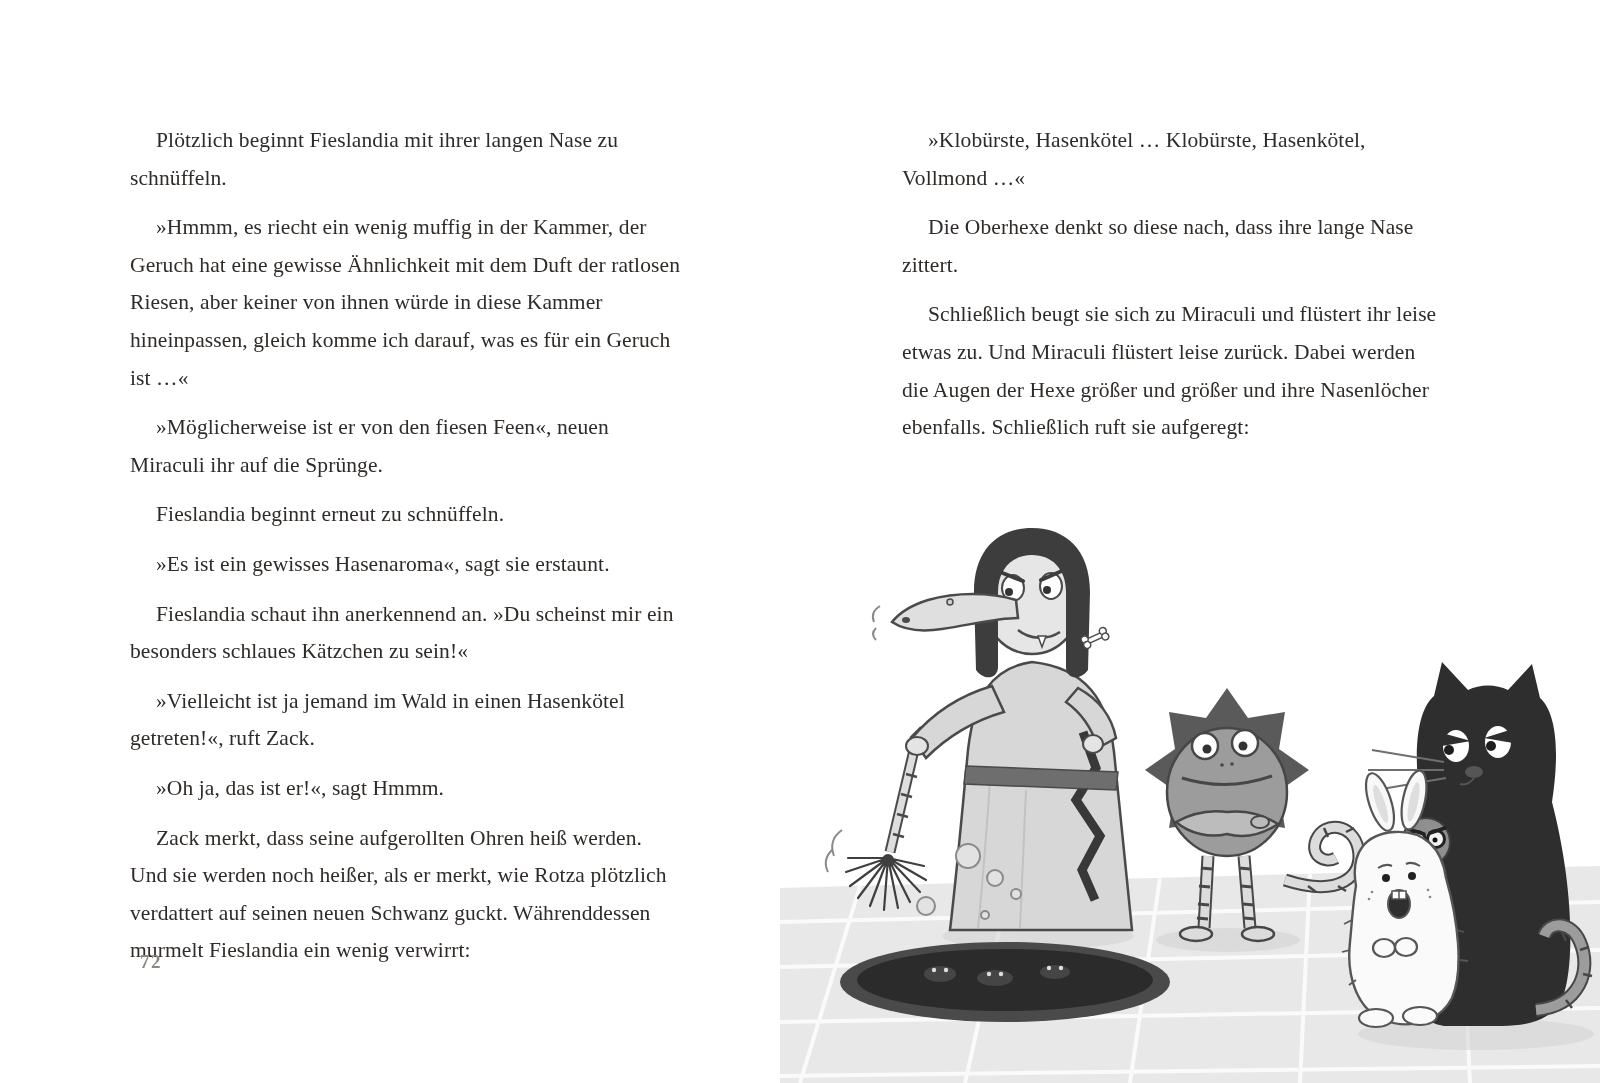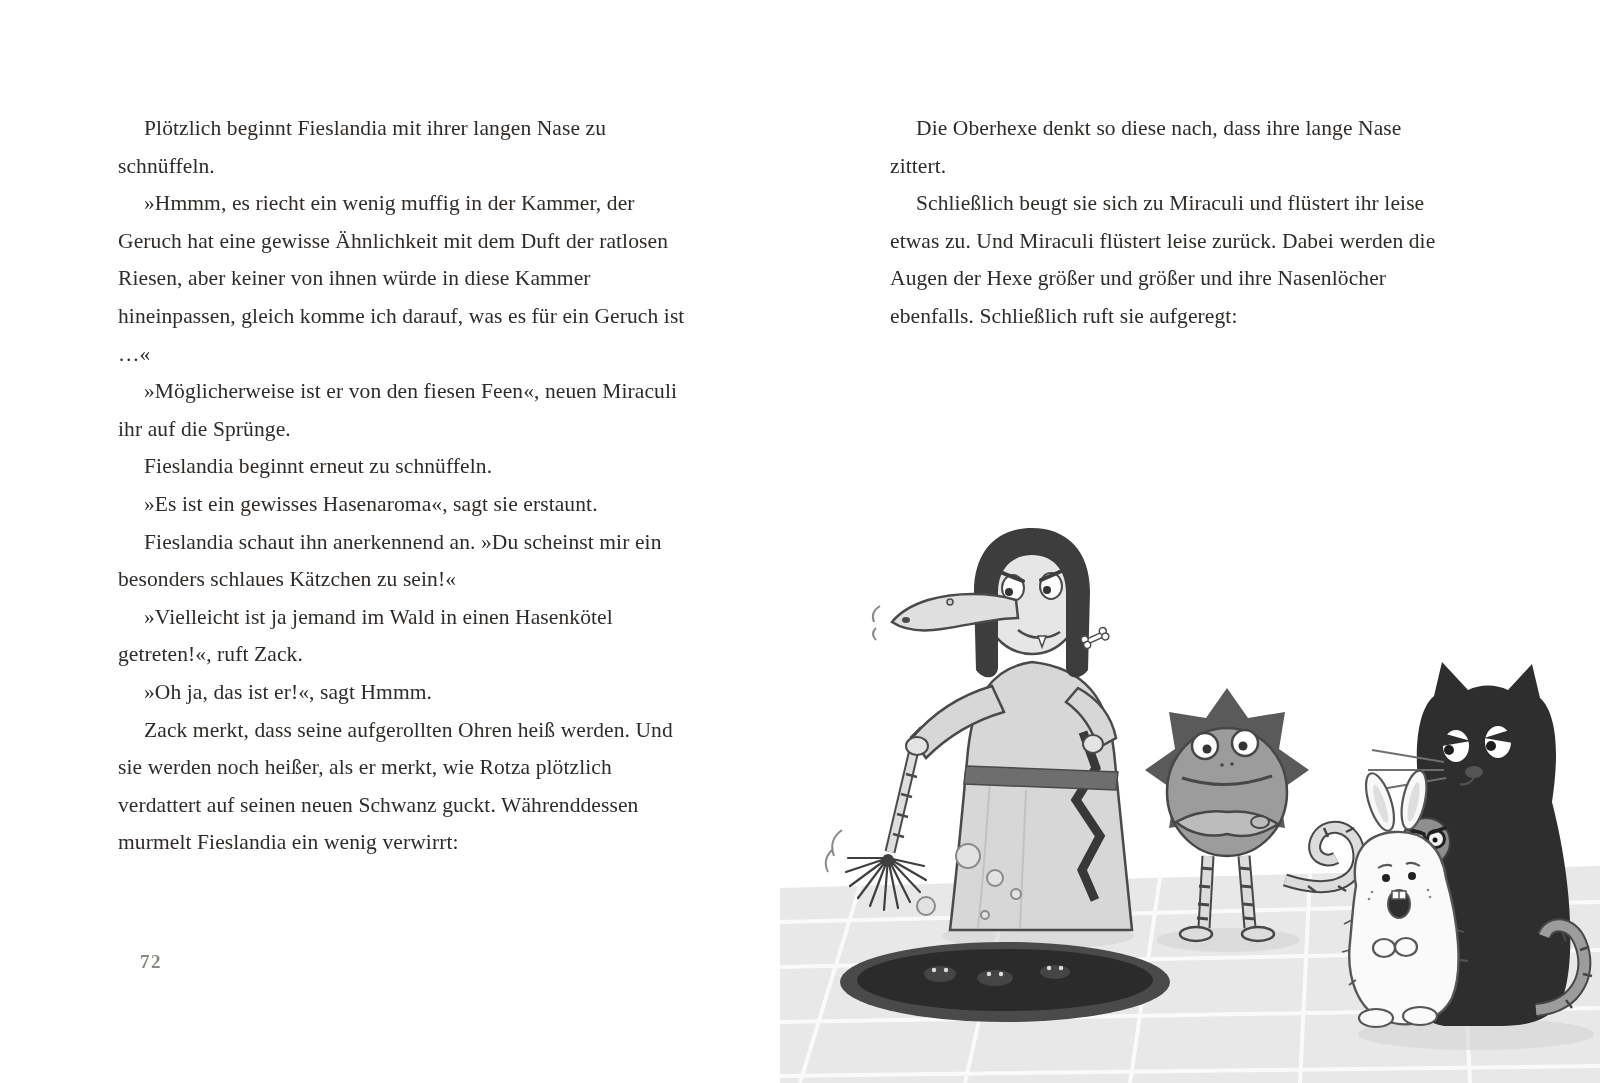--- a/index.html
+++ b/index.html
@@ -20,7 +20,7 @@
     letter-spacing: 0.1px;
     text-align: left;
   }
-  .text-block p { margin: 0; text-indent: 26px; }
+  .text-block p { margin: 12px; text-indent: 26px; }
   .left-col  { left: 118px; width: 575px; }
   .right-col { left: 890px; width: 568px; }
   .page-number {

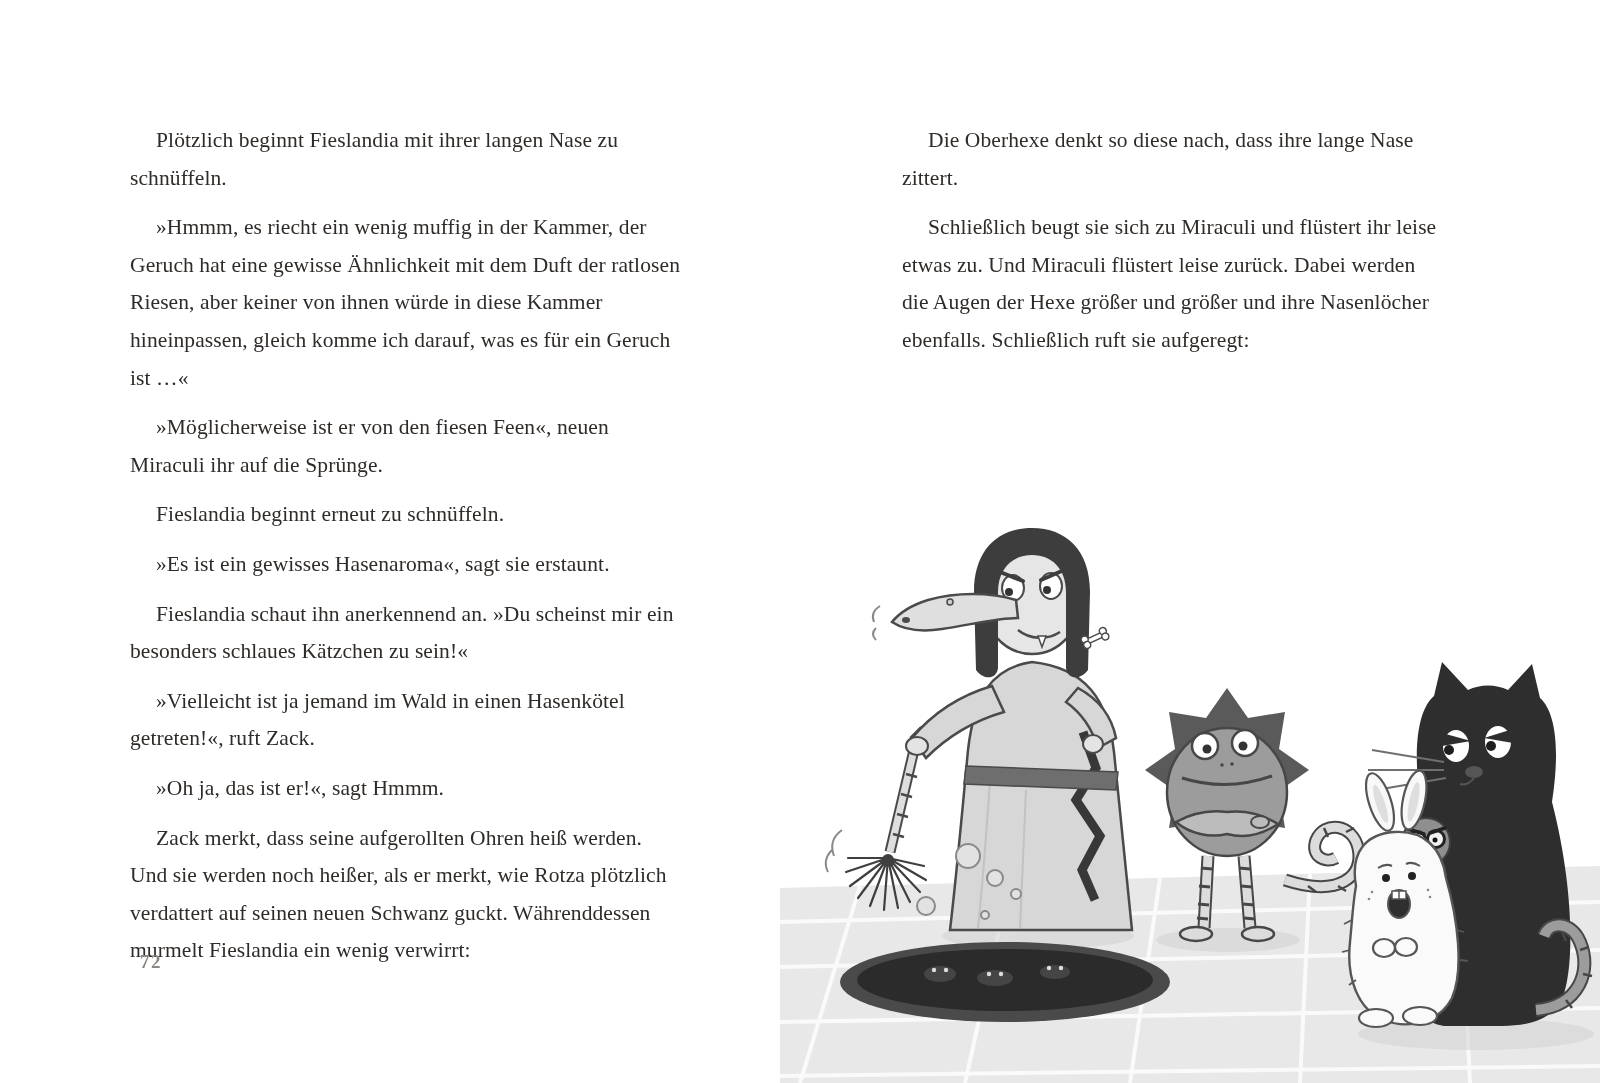--- a/index.html
+++ b/index.html
@@ -62,6 +62,7 @@
 
   <section>
     <div class="text-block right-col">
+      <p>»Klobürste, Hasenkötel … Klobürste, Hasenkötel, Vollmond …«</p>
       <p>Die Oberhexe denkt so diese nach, dass ihre lange Nase zittert.</p>
       <p>Schließlich beugt sie sich zu Miraculi und flüstert ihr leise etwas zu. Und Miraculi flüstert leise zurück. Dabei werden die Augen der Hexe größer und größer und ihre Nasenlöcher ebenfalls. Schließlich ruft sie aufgeregt:</p>
     </div>

